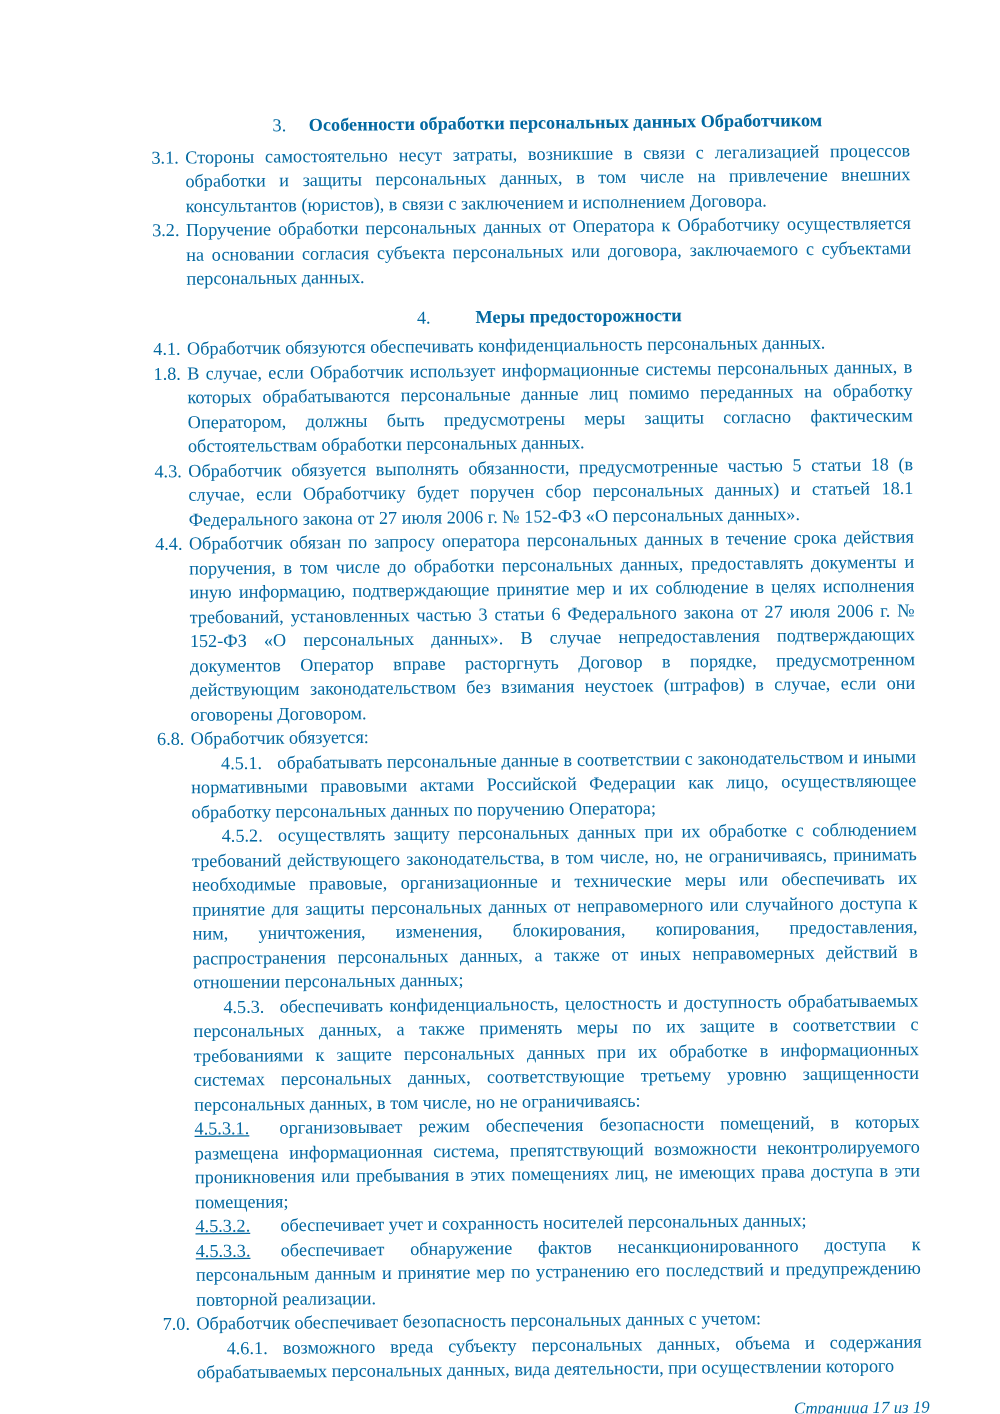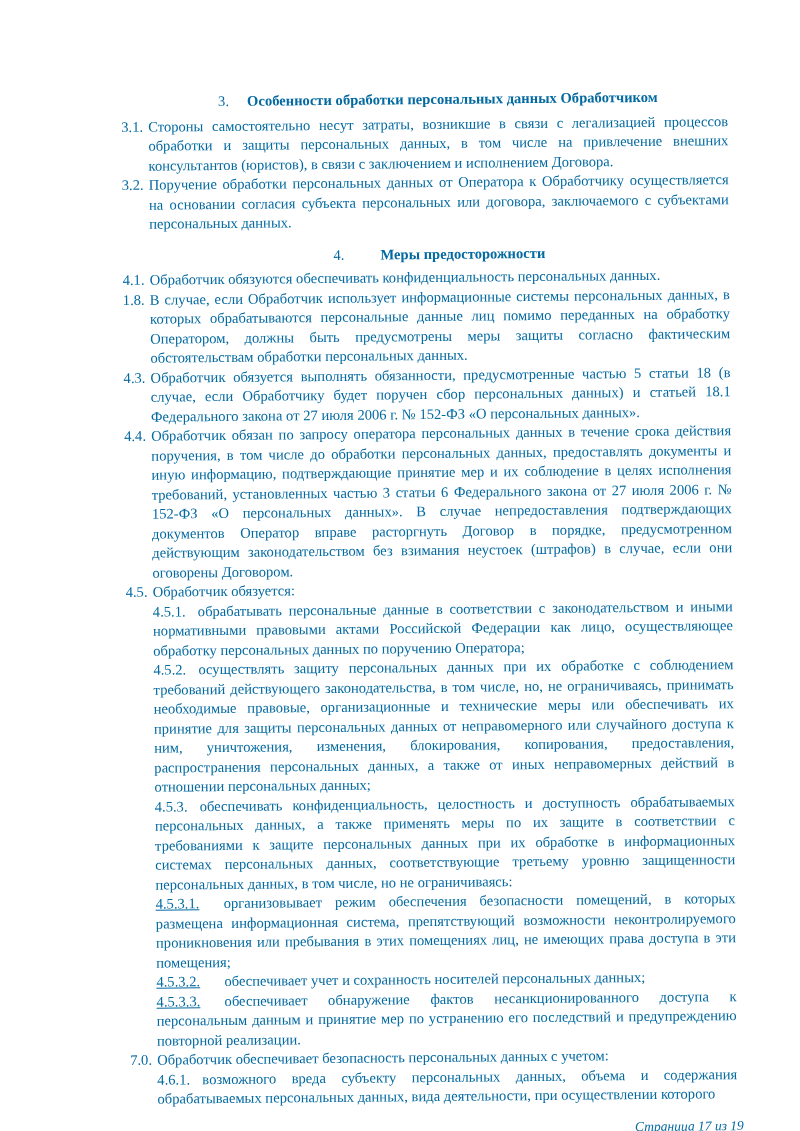--- a/index.html
+++ b/index.html
@@ -61,7 +61,7 @@
           <div class="item l1"><span class="num">1.8.</span><span class="txt">В случае, если Обработчик использует информационные системы персональных данных, в которых обрабатываются персональные данные лиц помимо переданных на обработку Оператором, должны быть предусмотрены меры защиты согласно фактическим обстоятельствам обработки персональных данных.</span></div>
           <div class="item l1"><span class="num">4.3.</span><span class="txt">Обработчик обязуется выполнять обязанности, предусмотренные частью 5 статьи 18 (в случае, если Обработчику будет поручен сбор персональных данных) и статьей 18.1 Федерального закона от 27 июля 2006 г. № 152-ФЗ «О персональных данных».</span></div>
           <div class="item l1"><span class="num">4.4.</span><span class="txt">Обработчик обязан по запросу оператора персональных данных в течение срока действия поручения, в том числе до обработки персональных данных, предоставлять документы и иную информацию, подтверждающие принятие мер и их соблюдение в целях исполнения требований, установленных частью 3 статьи 6 Федерального закона от 27 июля 2006 г. № 152-ФЗ «О персональных данных». В случае непредоставления подтверждающих документов Оператор вправе расторгнуть Договор в порядке, предусмотренном действующим законодательством без взимания неустоек (штрафов) в случае, если они оговорены Договором.</span></div>
-          <div class="item l1"><span class="num">4.5.</span><span class="txt">Обработчик обязуется:</span></div>
+          <div class="item l1"><span class="num">6.8.</span><span class="txt">Обработчик обязуется:</span></div>
           <div class="item l2"><span class="num">4.5.1.</span><span class="txt">обрабатывать персональные данные в соответствии с законодательством и иными нормативными правовыми актами Российской Федерации как лицо, осуществляющее обработку персональных данных по поручению Оператора;</span></div>
           <div class="item l2"><span class="num">4.5.2.</span><span class="txt">осуществлять защиту персональных данных при их обработке с соблюдением требований действующего законодательства, в том числе, но, не ограничиваясь, принимать необходимые правовые, организационные и технические меры или обеспечивать их принятие для защиты персональных данных от неправомерного или случайного доступа к ним, уничтожения, изменения, блокирования, копирования, предоставления, распространения персональных данных, а также от иных неправомерных действий в отношении персональных данных;</span></div>
           <div class="item l2"><span class="num">4.5.3.</span><span class="txt">обеспечивать конфиденциальность, целостность и доступность обрабатываемых персональных данных, а также применять меры по их защите в соответствии с требованиями к защите персональных данных при их обработке в информационных системах персональных данных, соответствующие третьему уровню защищенности персональных данных, в том числе, но не ограничиваясь:</span></div>

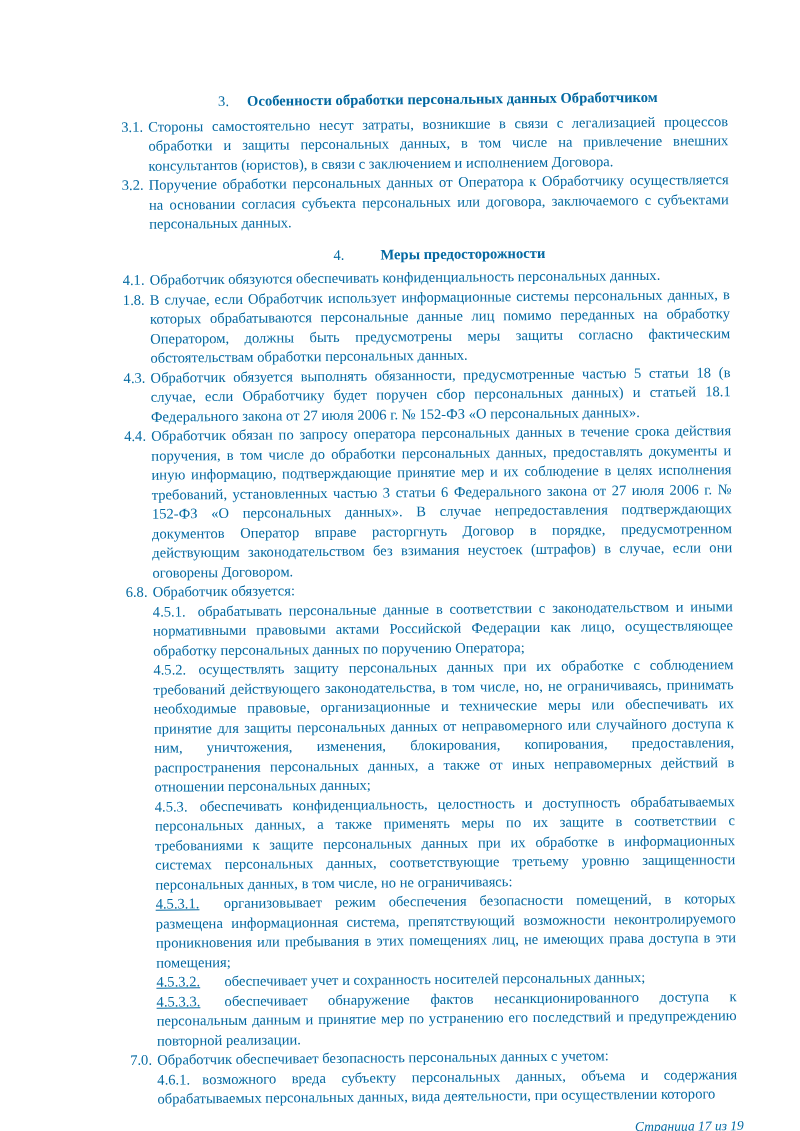--- a/index.html
+++ b/index.html
@@ -33,7 +33,7 @@
   .section + .section .sec-num { margin-right: 36px; }
   .item { position: relative; margin: 0; }
   .item.l1 .num { position: absolute; left: -27px; top: 0; }
-  .item.l2 .num { display: inline-block; min-width: 45px; }
+  .item.l2 .num { display: inline-block; min-width: 45px; margin-left: 24px; }
   .item.l3 .num { display: inline-block; min-width: 68px; text-decoration: underline; }
   .footer {
     text-align: right;

